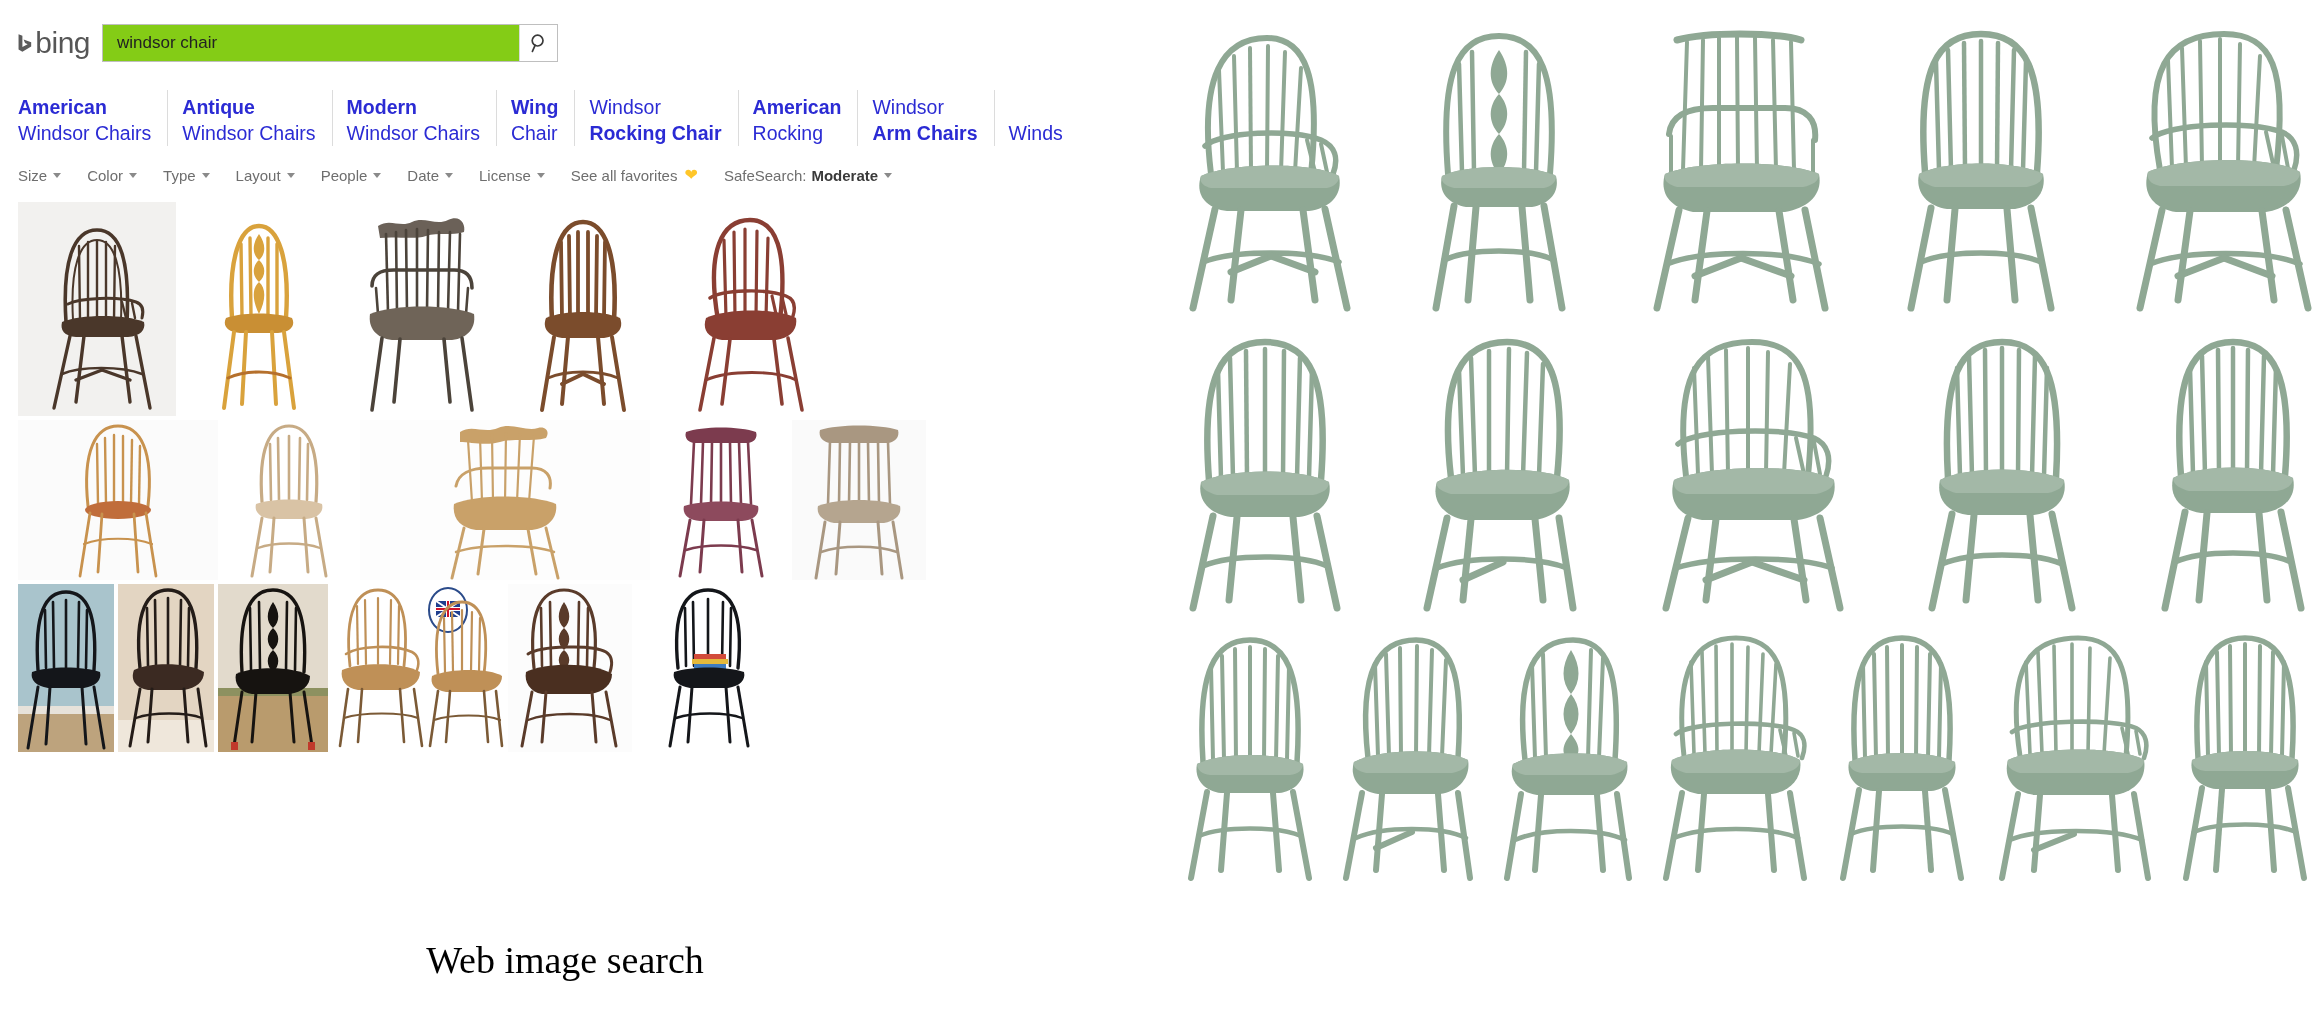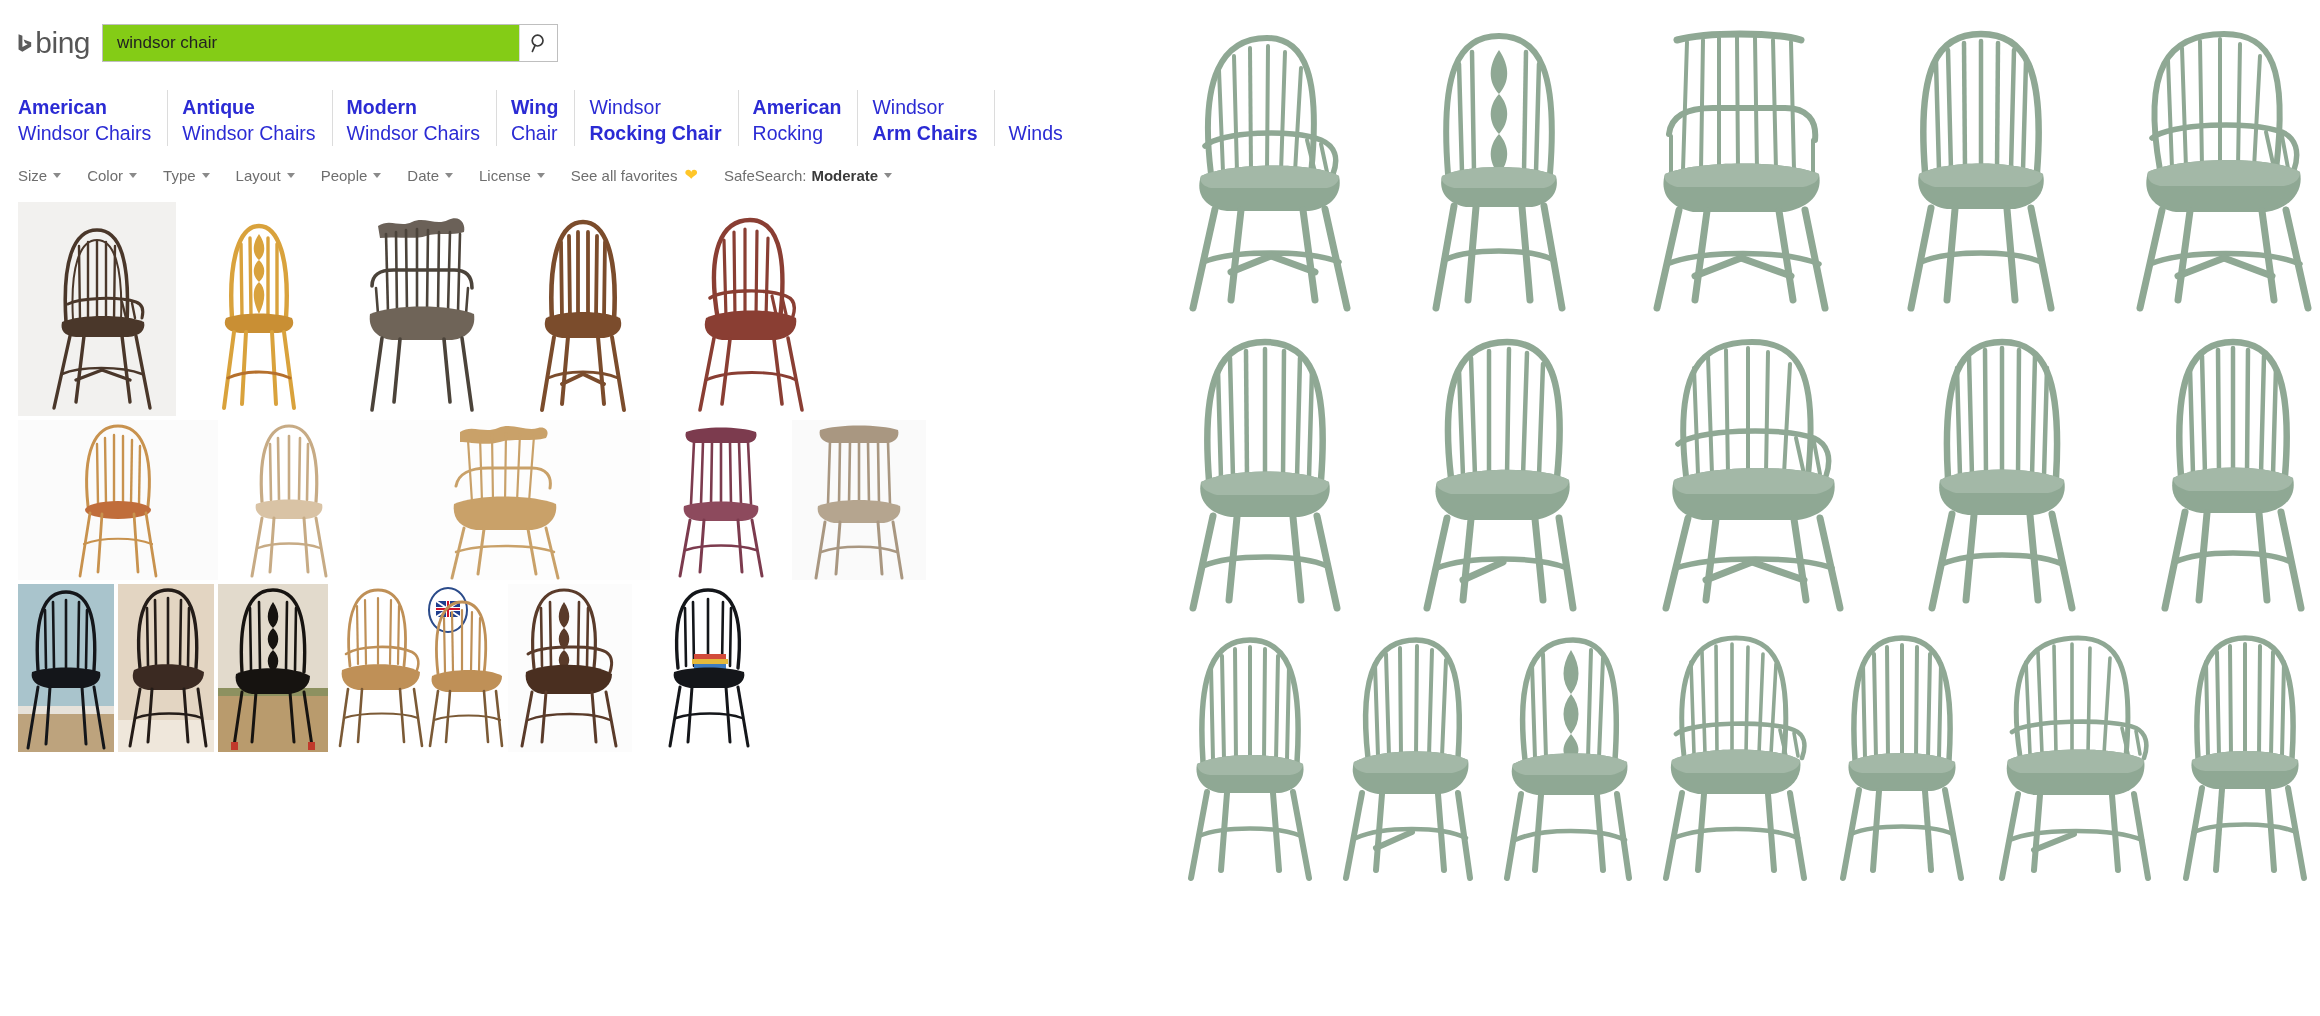--- a/index.html
+++ b/index.html
@@ -1108,6 +1108,7 @@
     </div>
   </div>
 
+  <div class="caption caption-left">Web image search</div>
 
 </div>
 

